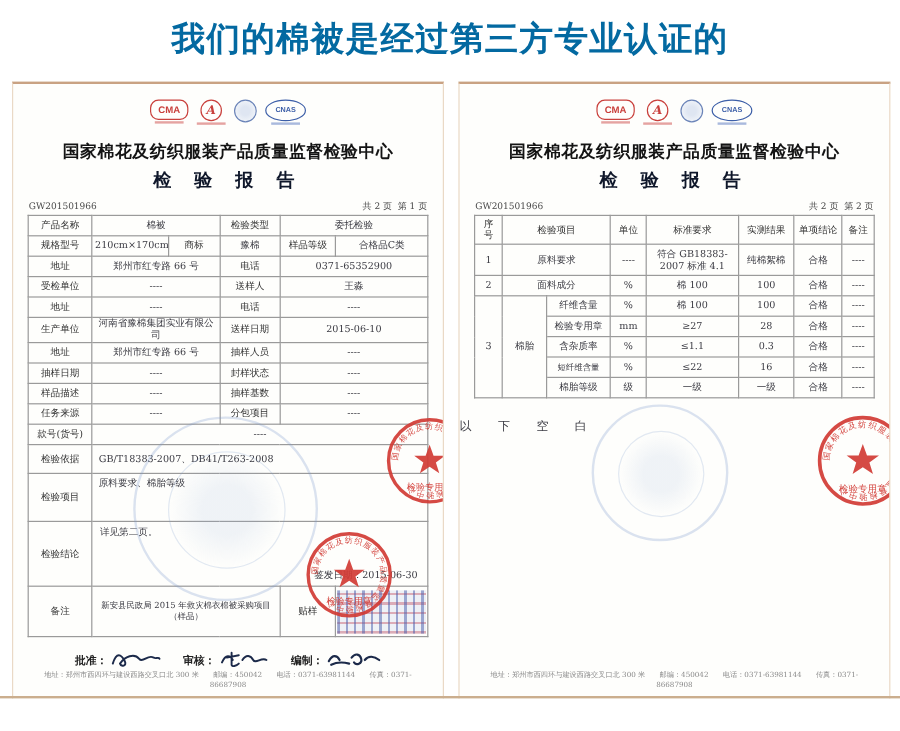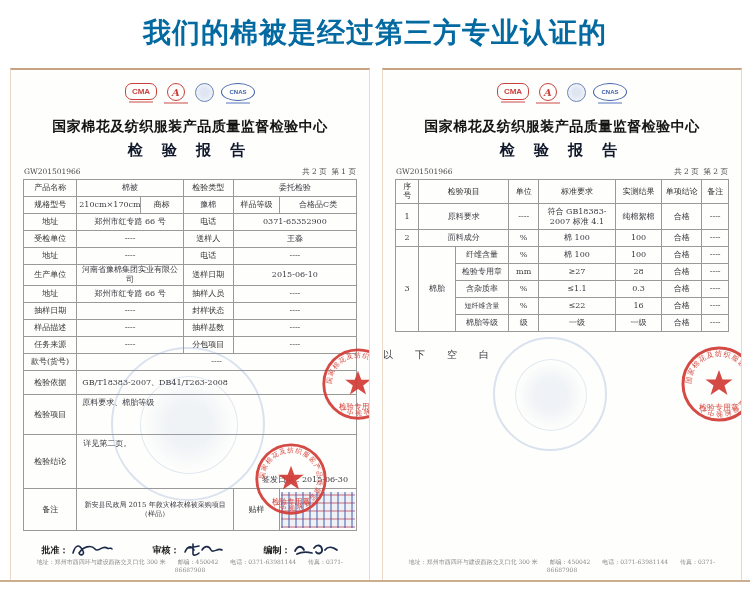--- a/index.html
+++ b/index.html
@@ -52,7 +52,7 @@
       repeating-linear-gradient(90deg, rgba(70,90,170,.5) 0 2px, transparent 2px 7px),
       repeating-linear-gradient(0deg, rgba(190,60,80,.38) 0 2px, transparent 2px 8px);}
   .narrow-wrap{display:inline-block;width:1.05em;word-break:break-all;line-height:1.2;}
-  .sigs{position:absolute;left:0;right:0;bottom:24px;display:flex;justify-content:center;gap:40px;align-items:center;}
+  .sigs{position:absolute;left:0;right:0;bottom:24px;display:flex;justify-content:center;gap:19px;align-items:center;}
   .sig-item{display:flex;align-items:center;gap:2px;font-size:9px;font-weight:bold;color:#222;}
   .sig-scribble{display:block;}
   .doc-footer{position:absolute;bottom:7px;left:0;right:0;text-align:center;font-size:6.5px;color:#8a8a8a;

